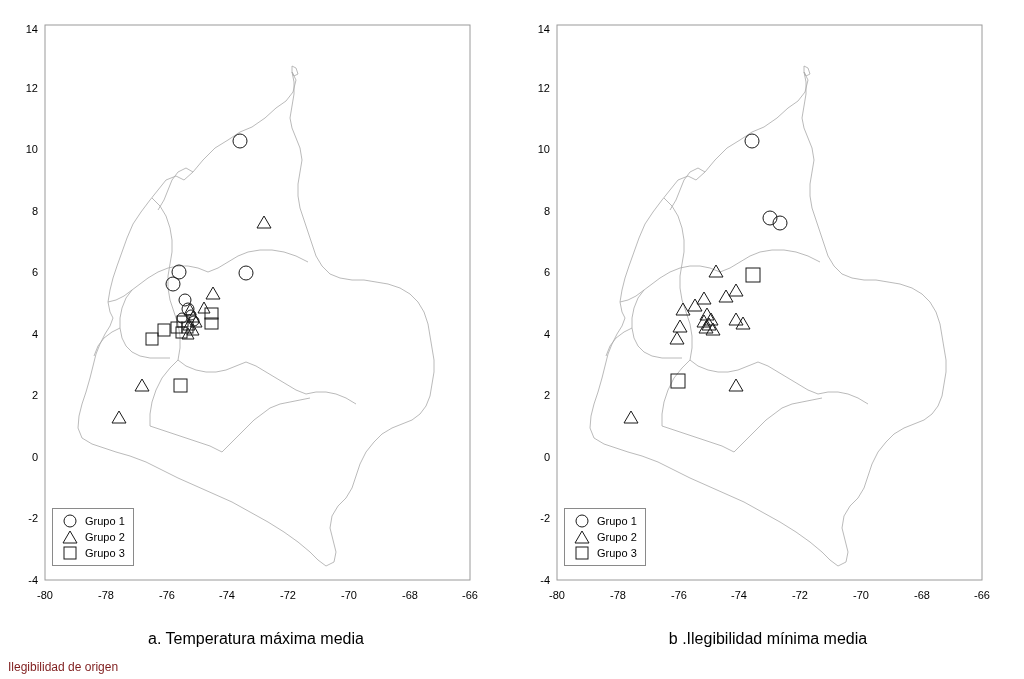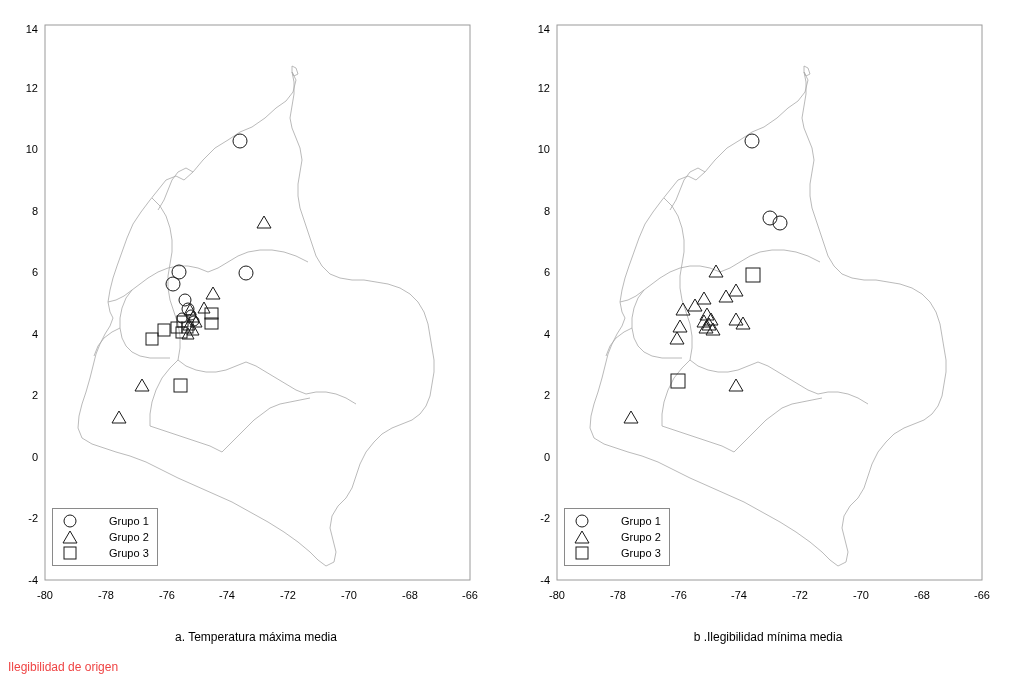--- a/index.html
+++ b/index.html
@@ -75,7 +75,6 @@
   .legend-text {
     padding-left: 4px;
     white-space: nowrap;
-    margin-left: 24px;
   }
 </style>
 </head>

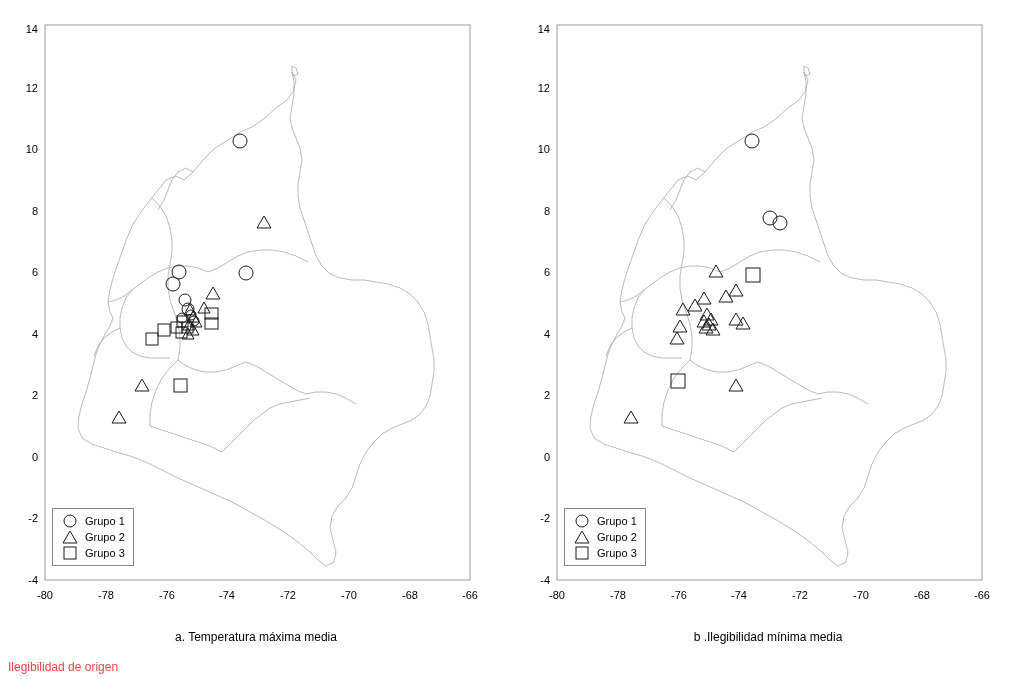--- a/index.html
+++ b/index.html
@@ -39,7 +39,7 @@
     position: absolute;
     width: 100%;
     text-align: center;
-    font-size: 12px;
+    font-size: 16px;
     font-family: "Liberation Sans", sans-serif;
     color: #000;
     top: 630px;

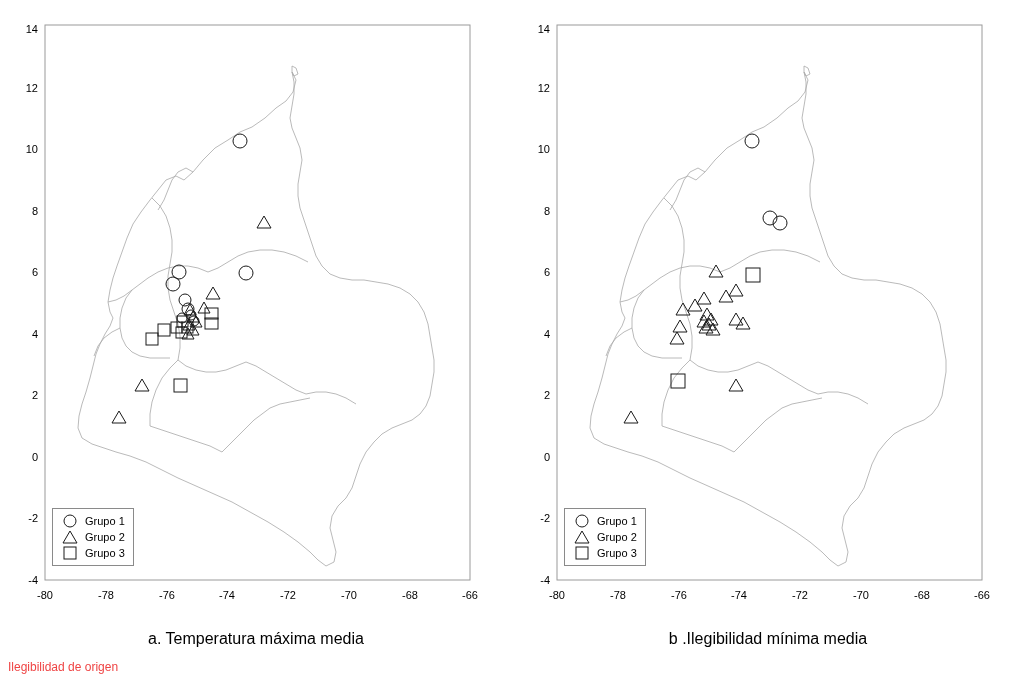--- a/index.html
+++ b/index.html
@@ -51,7 +51,7 @@
     top: 660px;
     font-size: 12px;
     font-family: "Liberation Sans", sans-serif;
-    color: #ef4444;
+    color: #7f1d1d;
   }
 
   .legend-box {

